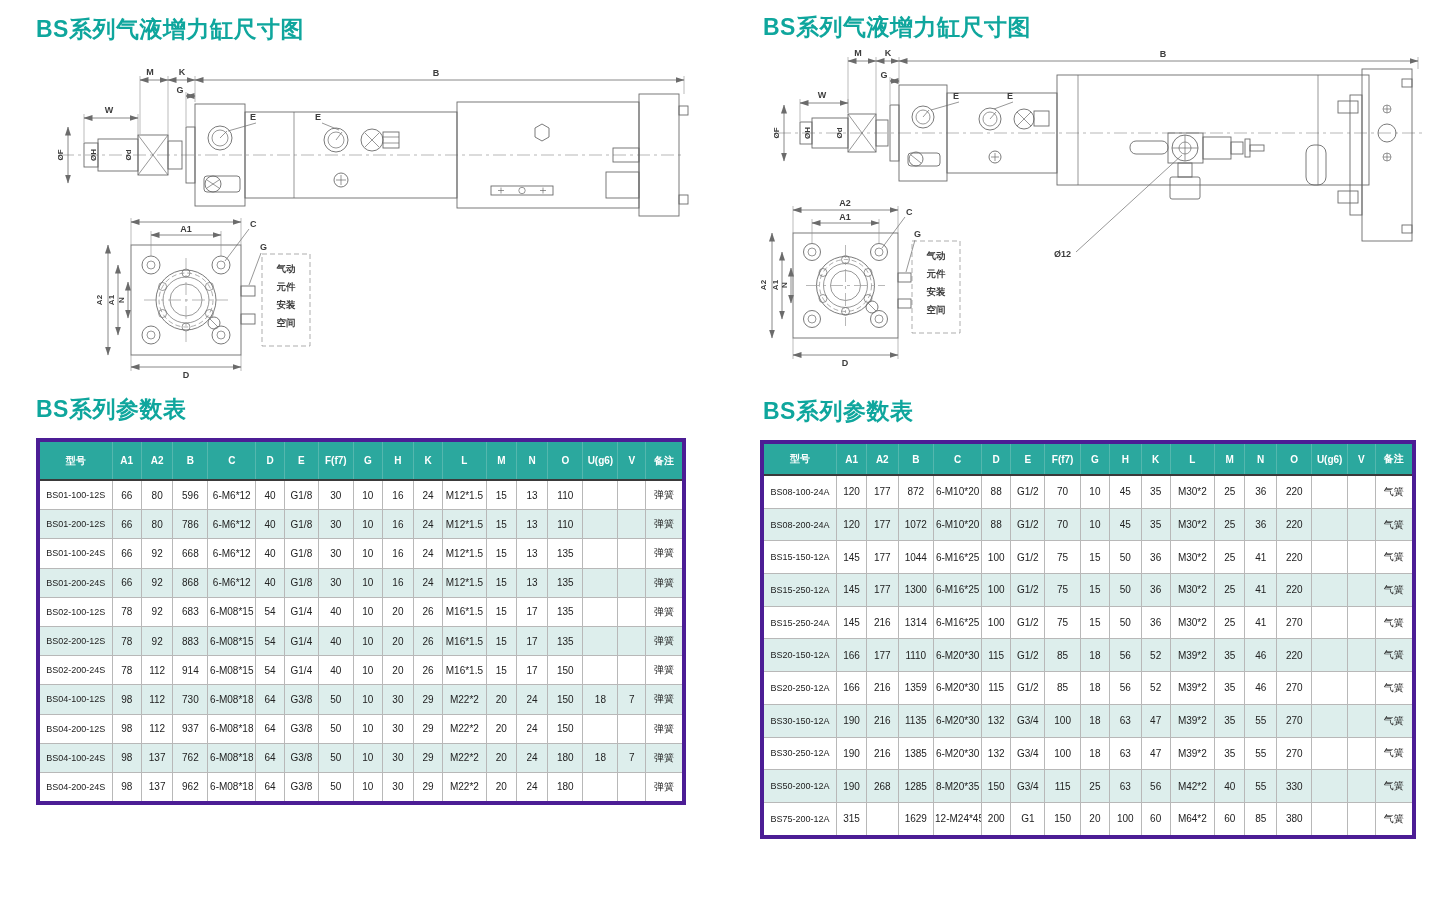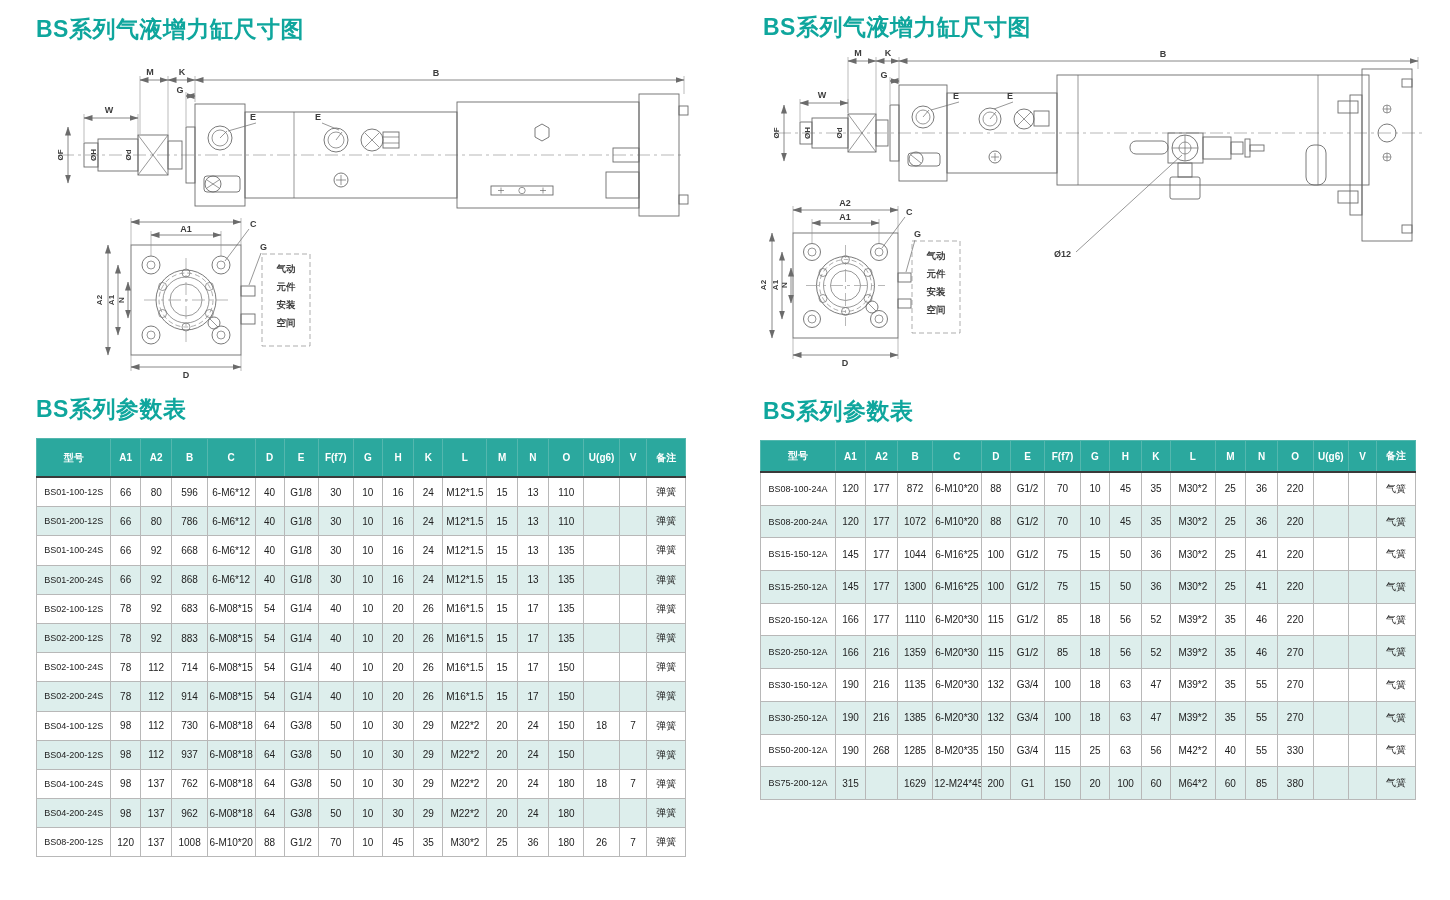--- a/index.html
+++ b/index.html
@@ -10,7 +10,7 @@
   .abs{position:absolute;}
   .panel-title{font-size:23px;font-weight:bold;color:#0fa69d;letter-spacing:.5px;}
   
-  table.params{border-collapse:collapse;table-layout:fixed;background:#fff;border:1px solid #4c1d95;}
+  table.params{border-collapse:collapse;table-layout:fixed;background:#fff;border:4px solid #4c1d95;}
   table.params th{
     background:#2ba89e;color:#ffffff;font-size:10px;font-weight:bold;
     border:1px solid #54b7ae;padding:0 1px;text-align:center;overflow:hidden;white-space:nowrap;

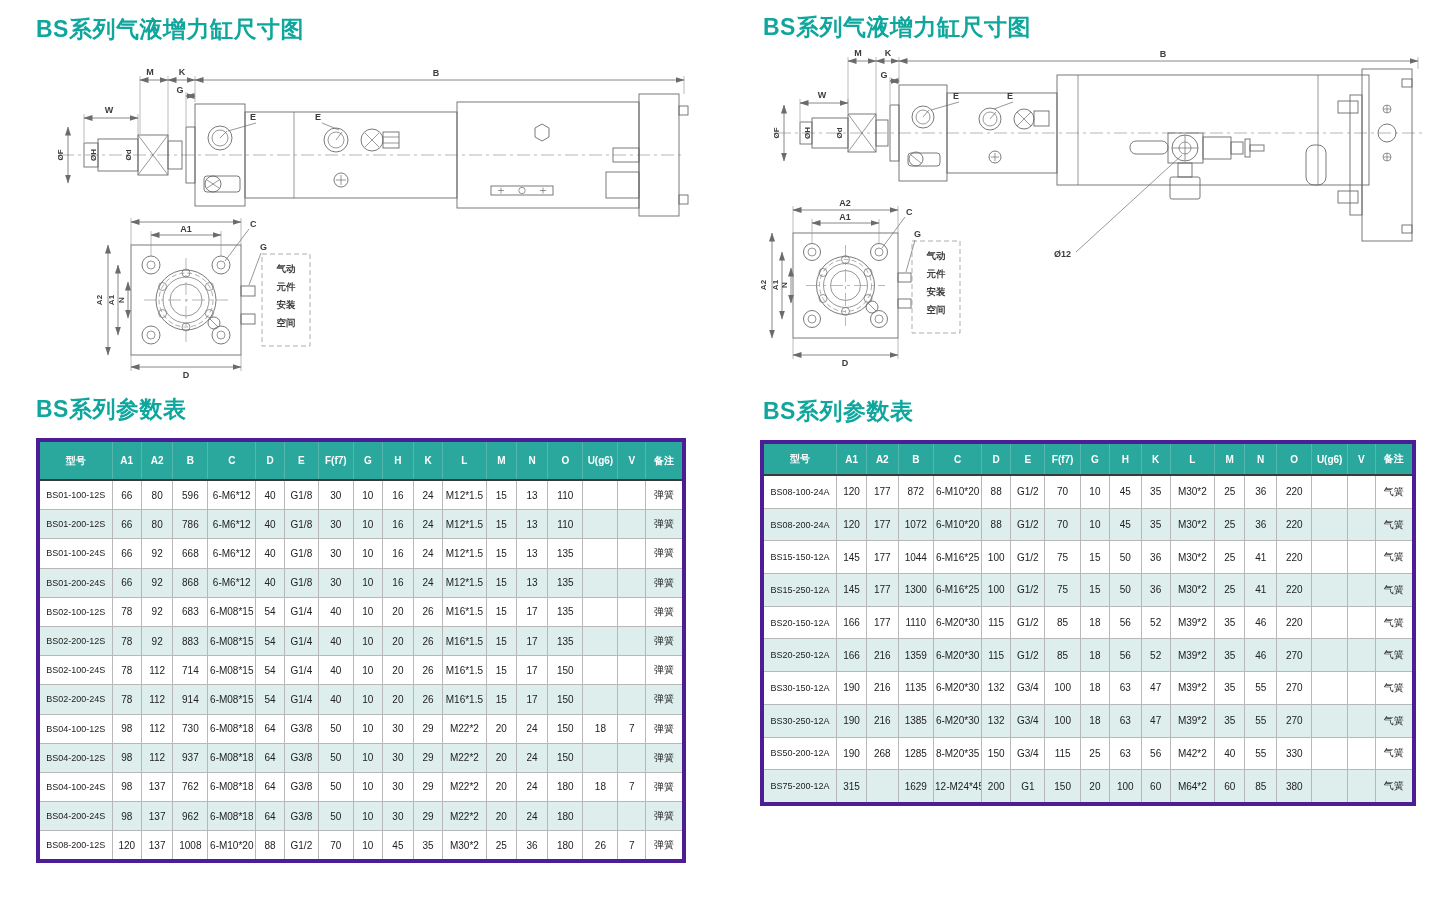--- a/index.html
+++ b/index.html
@@ -784,6 +784,26 @@
         <td>气簧</td>
       </tr>
       <tr>
+        <td>BS15-250-24A</td>
+        <td>145</td>
+        <td>216</td>
+        <td>1314</td>
+        <td>6-M16*25</td>
+        <td>100</td>
+        <td>G1/2</td>
+        <td>75</td>
+        <td>15</td>
+        <td>50</td>
+        <td>36</td>
+        <td>M30*2</td>
+        <td>25</td>
+        <td>41</td>
+        <td>270</td>
+        <td></td>
+        <td></td>
+        <td>气簧</td>
+      </tr>
+      <tr>
         <td>BS20-150-12A</td>
         <td>166</td>
         <td>177</td>

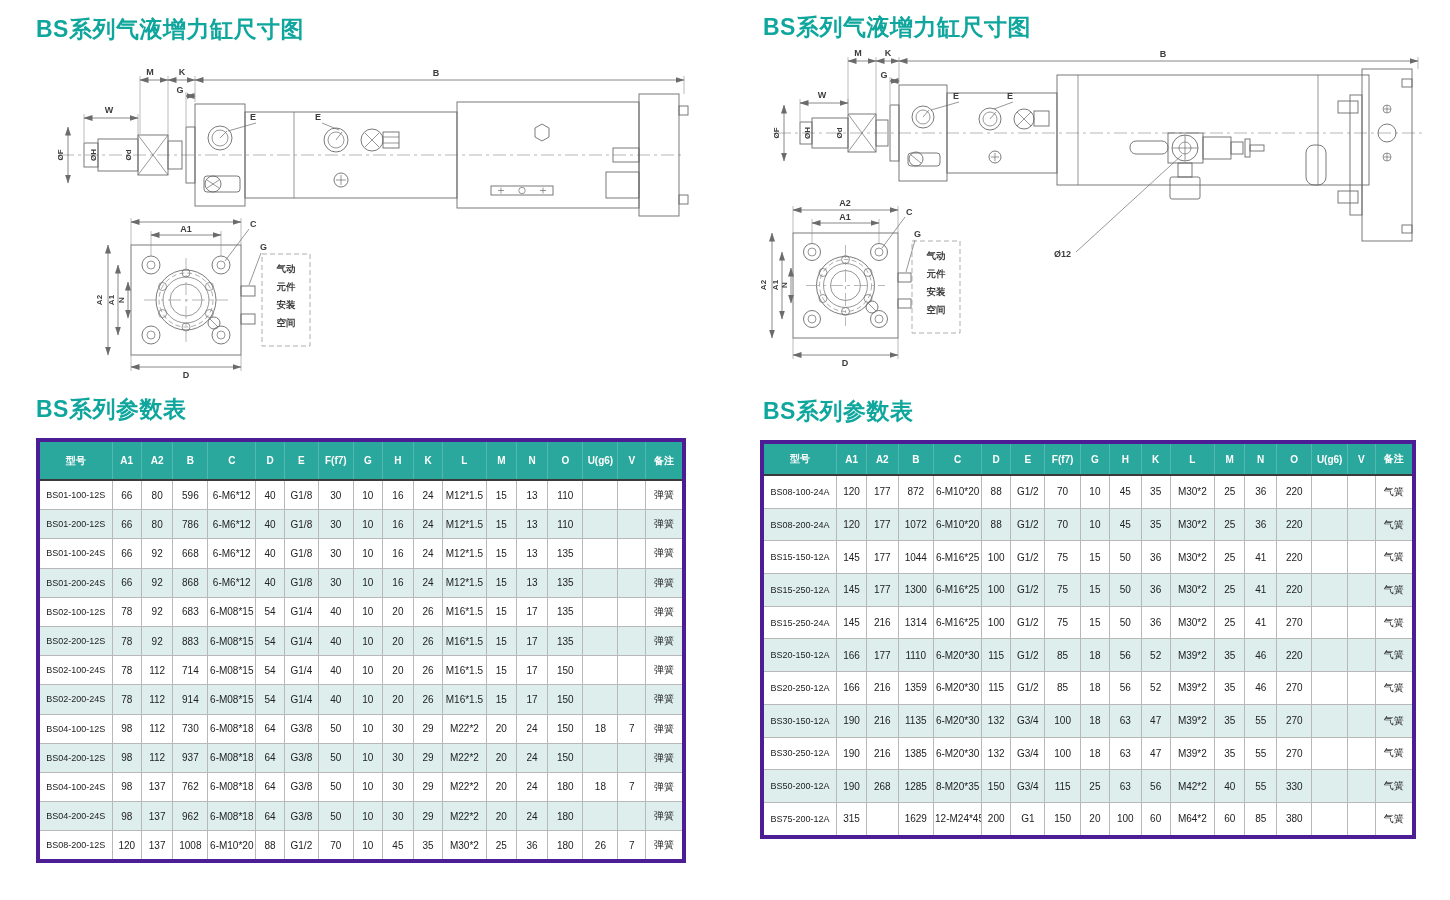--- a/index.html
+++ b/index.html
@@ -359,26 +359,6 @@
         <td>弹簧</td>
       </tr>
       <tr>
-        <td>BS02-100-24S</td>
-        <td>78</td>
-        <td>112</td>
-        <td>714</td>
-        <td>6-M08*15</td>
-        <td>54</td>
-        <td>G1/4</td>
-        <td>40</td>
-        <td>10</td>
-        <td>20</td>
-        <td>26</td>
-        <td>M16*1.5</td>
-        <td>15</td>
-        <td>17</td>
-        <td>150</td>
-        <td></td>
-        <td></td>
-        <td>弹簧</td>
-      </tr>
-      <tr>
         <td>BS02-200-24S</td>
         <td>78</td>
         <td>112</td>

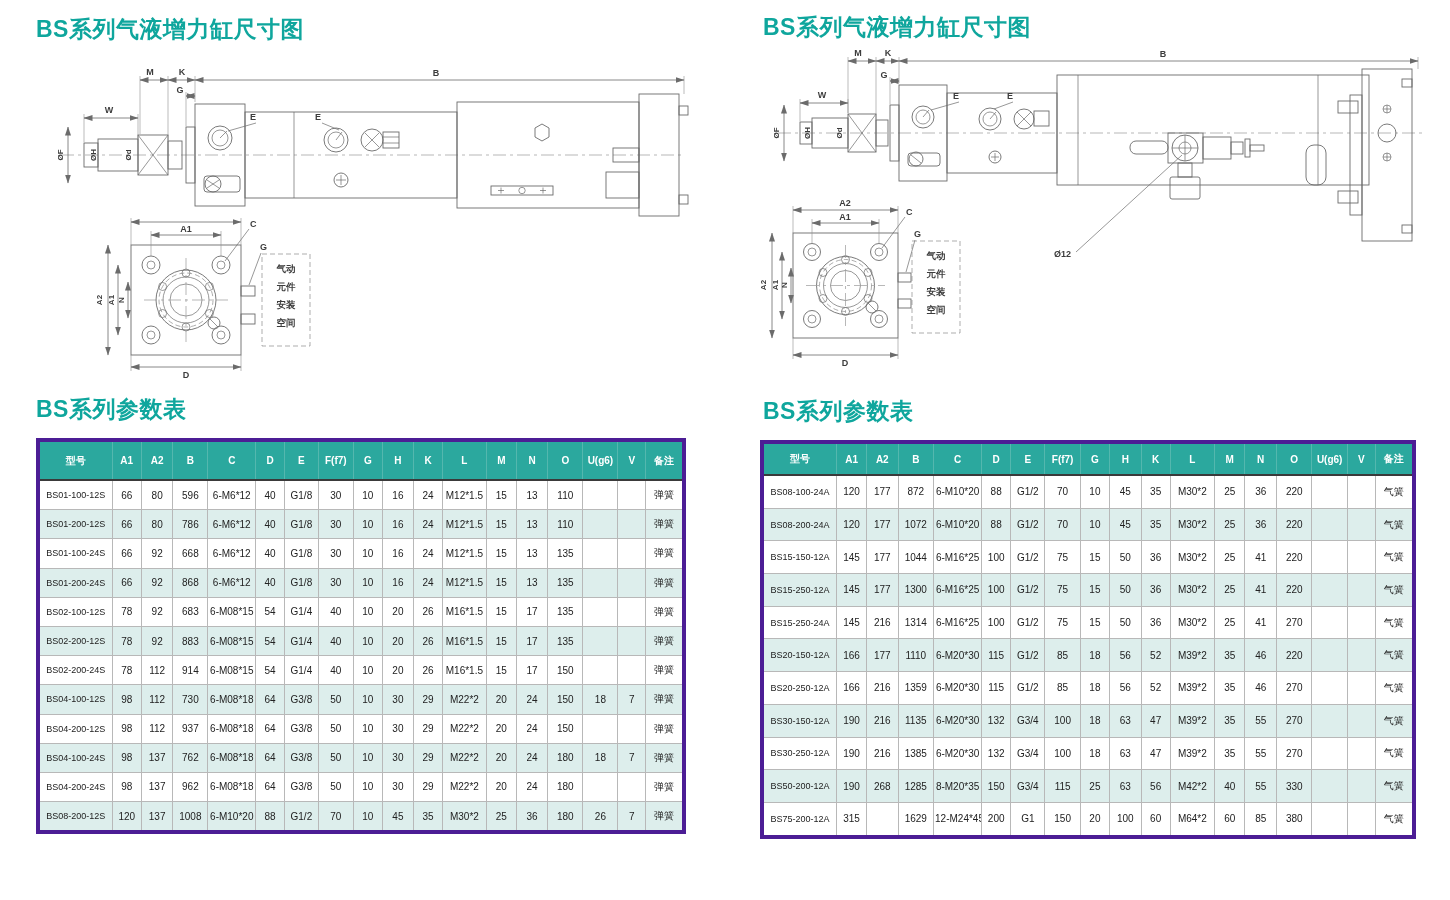--- a/index.html
+++ b/index.html
@@ -458,26 +458,6 @@
         <td></td>
         <td>弹簧</td>
       </tr>
-      <tr>
-        <td>BS08-200-12S</td>
-        <td>120</td>
-        <td>137</td>
-        <td>1008</td>
-        <td>6-M10*20</td>
-        <td>88</td>
-        <td>G1/2</td>
-        <td>70</td>
-        <td>10</td>
-        <td>45</td>
-        <td>35</td>
-        <td>M30*2</td>
-        <td>25</td>
-        <td>36</td>
-        <td>180</td>
-        <td>26</td>
-        <td>7</td>
-        <td>弹簧</td>
-      </tr>
     </tbody>
   </table>
 

